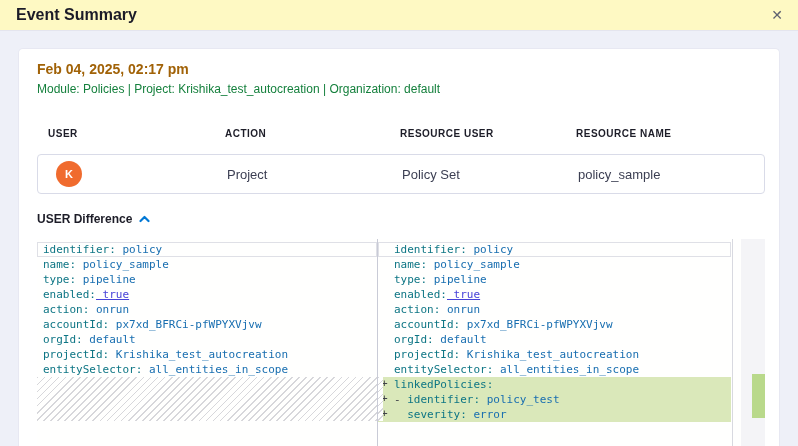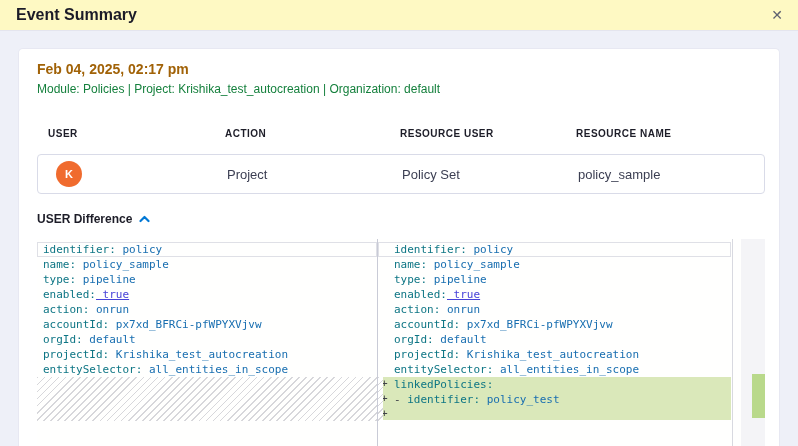--- a/index.html
+++ b/index.html
@@ -176,6 +176,7 @@
         </div>
         <div class="rrow added">
           <span class="gutter">+</span>
+          <span class="line"><span class="prefix">  </span><span class="key">severity:</span><span class="val-string"> error</span></span>
         </div>
         <div class="hatch-edge"></div>
       <div class="vline"></div>

